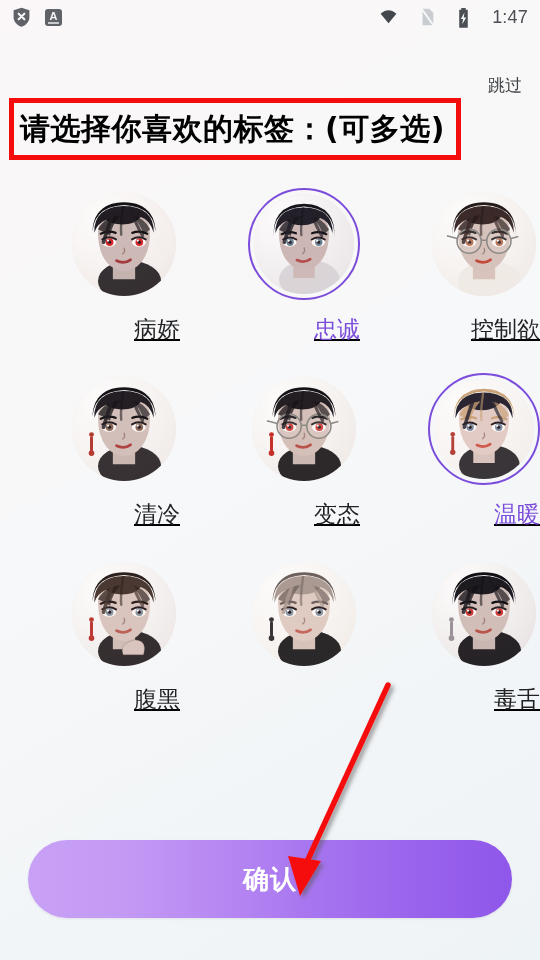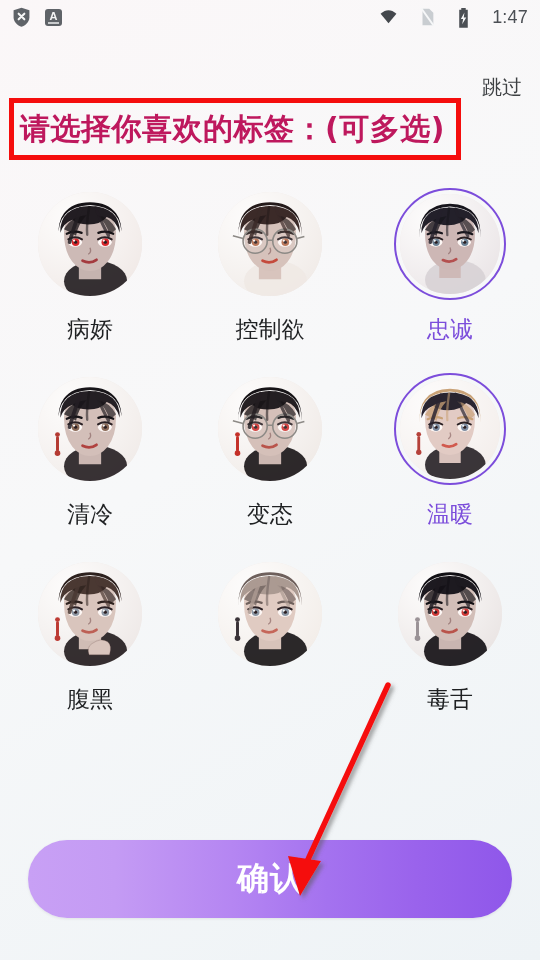--- a/index.html
+++ b/index.html
@@ -66,7 +66,7 @@
     z-index: 4;
   }
   .skip-btn {
-    font-size: 20px;
+    font-size: 17px;
     color: #3d4043;
     background: none;
     border: none;

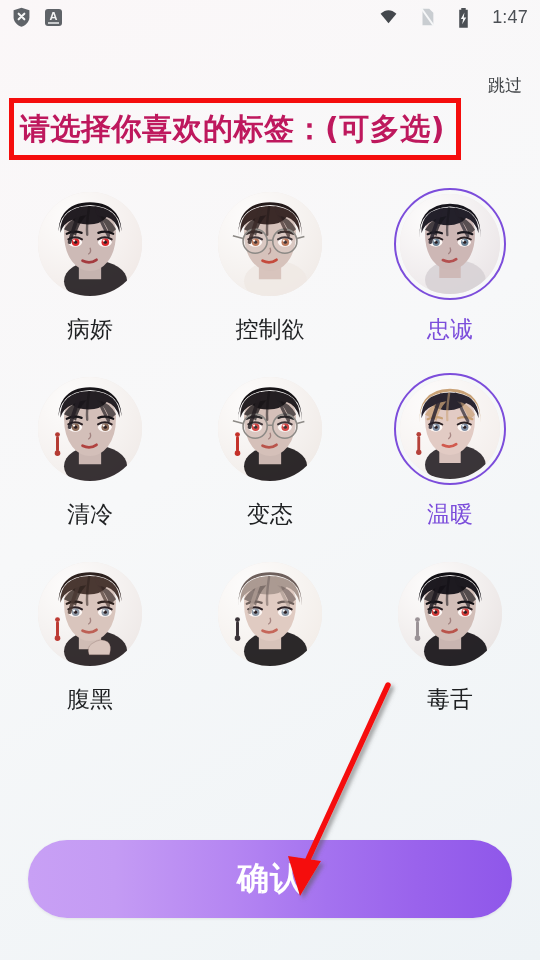--- a/index.html
+++ b/index.html
@@ -96,7 +96,7 @@
     align-items: center;
     font-size: 30px;
     font-weight: bold;
-    color: #be185d;
+    color: #000000;
     letter-spacing: .5px;
     white-space: nowrap;
     z-index: 4;

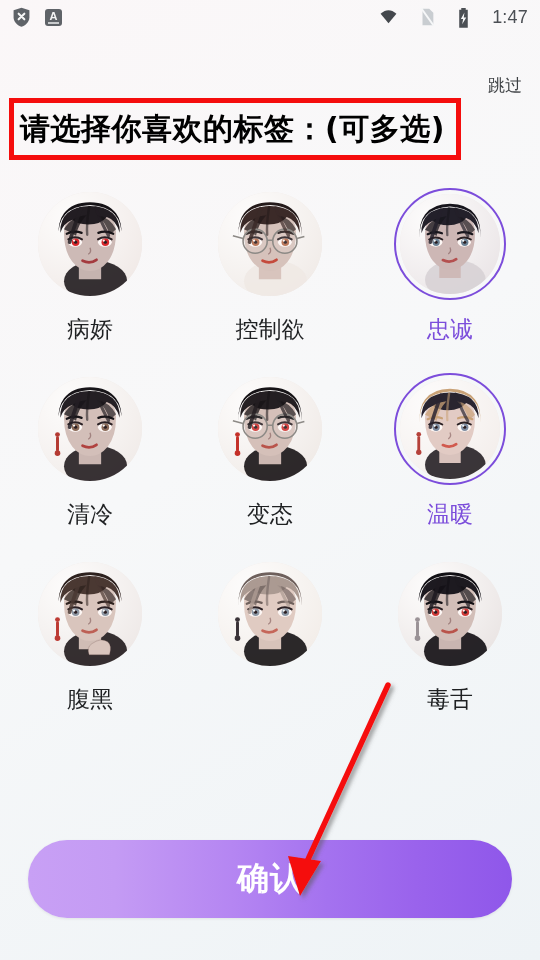--- a/index.html
+++ b/index.html
@@ -117,8 +117,9 @@
   .cell {
     display: flex;
     flex-direction: column;
-    align-items: center;
+    align-items: flex-end;
     cursor: pointer;
+    text-decoration: underline;
   }
   .ava-ring {
     width: 112px;

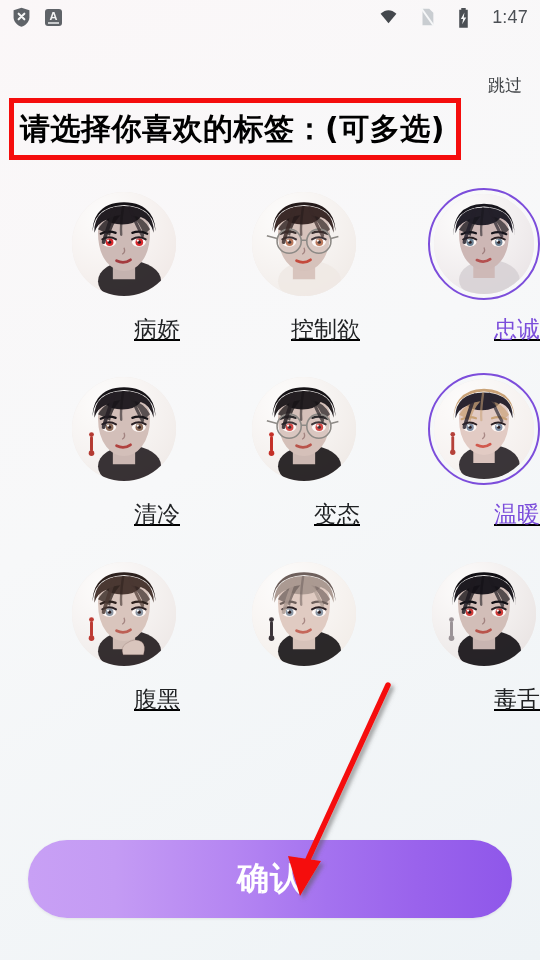--- a/index.html
+++ b/index.html
@@ -277,6 +277,54 @@
       </div>
       <div class="tag-label">病娇</div>
     </div>
+    <div class="cell selected">
+      <div class="ava-ring">
+        <div class="ava">
+  <svg viewBox="0 0 112 112" preserveAspectRatio="xMidYMid slice">
+    <defs>
+      <radialGradient id="g_loyal-young-man-side-profile" cx="30%" cy="25%" r="95%">
+        <stop offset="0%" stop-color="#ffffff" stop-opacity=".85"></stop>
+        <stop offset="100%" stop-color="#e8e2e4"></stop>
+      </radialGradient>
+    </defs>
+    <rect width="112" height="112" fill="url(#g_loyal-young-man-side-profile)"></rect>
+    <ellipse cx="62" cy="96" rx="34" ry="22" fill="#d8d3d6" opacity=".95"></ellipse>
+
+    <path d="M44 72 h24 v22 h-24 Z" fill="#cdb7b5" opacity=".95"></path>
+
+    <path d="M28 44 q0 -24 28 -24 q28 0 28 24 q0 20 -9 31 q-8 10 -19 10 q-11 0 -19 -10 q-9 -11 -9 -31 Z" fill="#cdb7b5"></path>
+
+    <path d="M22 50 q-2 -34 34 -36 q36 2 34 36 q1 -18 -6 -27 q-9 -12 -28 -12 q-19 0 -28 12 q-7 9 -6 27 Z" fill="#17151c"></path>
+
+    <path d="M24 44 q-1 -28 32 -29 q33 1 32 29 q-4 -14 -14 -17 q-6 8 -20 8 q-12 0 -17 -5 q-10 4 -13 14 Z" fill="#23202a"></path>
+    <path d="M28 40 q8 -14 24 -15 q-9 10 -11 22 q-6 -4 -13 -7 Z" fill="#17151c" opacity=".75"></path>
+    <path d="M84 40 q-7 -13 -20 -15 q10 9 13 21 q4 -3 7 -6 Z" fill="#17151c" opacity=".65"></path>
+
+    <path d="M31 45 q8 -4 16 -1" stroke="#17151c" stroke-width="2.4" fill="none" stroke-linecap="round"></path>
+    <path d="M65 44 q8 -3 16 1" stroke="#17151c" stroke-width="2.4" fill="none" stroke-linecap="round"></path>
+
+    <ellipse cx="40" cy="54" rx="7.4" ry="5" fill="#fdf7f5"></ellipse>
+    <ellipse cx="72" cy="54" rx="7.4" ry="5" fill="#fdf7f5"></ellipse>
+    <circle cx="40.5" cy="54" r="4.1" fill="#6b8194"></circle>
+    <circle cx="72.5" cy="54" r="4.1" fill="#6b8194"></circle>
+    <circle cx="40.5" cy="54" r="1.7" fill="#2a1d20"></circle>
+    <circle cx="72.5" cy="54" r="1.7" fill="#2a1d20"></circle>
+    <circle cx="38.8" cy="52.3" r="1.25" fill="#ffffff" opacity=".95"></circle>
+    <circle cx="70.8" cy="52.3" r="1.25" fill="#ffffff" opacity=".95"></circle>
+    <path d="M32.6 51 q7.4 -4.6 14.8 0" stroke="#2a2024" stroke-width="2.1" fill="none" stroke-linecap="round"></path>
+    <path d="M64.6 51 q7.4 -4.6 14.8 0" stroke="#2a2024" stroke-width="2.1" fill="none" stroke-linecap="round"></path>
+
+    <path d="M56 60 q2 5 -2 7" stroke="rgba(120,80,80,.55)" stroke-width="1.4" fill="none"></path>
+    <path d="M48 74 q8 4 15 -1" stroke="#b4504f" stroke-width="3" fill="none" stroke-linecap="round"></path>
+
+    <path d="M46 18 q-8 22 -12 36" stroke="#23202a" stroke-width="4" fill="none" opacity=".85" stroke-linecap="round"></path>
+    <path d="M62 17 q8 20 14 30" stroke="#23202a" stroke-width="3.4" fill="none" opacity=".7" stroke-linecap="round"></path>
+    <path d="M55 16 q-3 20 -2 30" stroke="#17151c" stroke-width="2.6" fill="none" opacity=".55" stroke-linecap="round"></path>
+  </svg>
+        </div>
+      </div>
+      <div class="tag-label">忠诚</div>
+    </div>
     <div class="cell">
       <div class="ava-ring">
         <div class="ava">
@@ -332,54 +380,6 @@
         </div>
       </div>
       <div class="tag-label">控制欲</div>
-    </div>
-    <div class="cell selected">
-      <div class="ava-ring">
-        <div class="ava">
-  <svg viewBox="0 0 112 112" preserveAspectRatio="xMidYMid slice">
-    <defs>
-      <radialGradient id="g_loyal-young-man-side-profile" cx="30%" cy="25%" r="95%">
-        <stop offset="0%" stop-color="#ffffff" stop-opacity=".85"></stop>
-        <stop offset="100%" stop-color="#e8e2e4"></stop>
-      </radialGradient>
-    </defs>
-    <rect width="112" height="112" fill="url(#g_loyal-young-man-side-profile)"></rect>
-    <ellipse cx="62" cy="96" rx="34" ry="22" fill="#d8d3d6" opacity=".95"></ellipse>
-
-    <path d="M44 72 h24 v22 h-24 Z" fill="#cdb7b5" opacity=".95"></path>
-
-    <path d="M28 44 q0 -24 28 -24 q28 0 28 24 q0 20 -9 31 q-8 10 -19 10 q-11 0 -19 -10 q-9 -11 -9 -31 Z" fill="#cdb7b5"></path>
-
-    <path d="M22 50 q-2 -34 34 -36 q36 2 34 36 q1 -18 -6 -27 q-9 -12 -28 -12 q-19 0 -28 12 q-7 9 -6 27 Z" fill="#17151c"></path>
-
-    <path d="M24 44 q-1 -28 32 -29 q33 1 32 29 q-4 -14 -14 -17 q-6 8 -20 8 q-12 0 -17 -5 q-10 4 -13 14 Z" fill="#23202a"></path>
-    <path d="M28 40 q8 -14 24 -15 q-9 10 -11 22 q-6 -4 -13 -7 Z" fill="#17151c" opacity=".75"></path>
-    <path d="M84 40 q-7 -13 -20 -15 q10 9 13 21 q4 -3 7 -6 Z" fill="#17151c" opacity=".65"></path>
-
-    <path d="M31 45 q8 -4 16 -1" stroke="#17151c" stroke-width="2.4" fill="none" stroke-linecap="round"></path>
-    <path d="M65 44 q8 -3 16 1" stroke="#17151c" stroke-width="2.4" fill="none" stroke-linecap="round"></path>
-
-    <ellipse cx="40" cy="54" rx="7.4" ry="5" fill="#fdf7f5"></ellipse>
-    <ellipse cx="72" cy="54" rx="7.4" ry="5" fill="#fdf7f5"></ellipse>
-    <circle cx="40.5" cy="54" r="4.1" fill="#6b8194"></circle>
-    <circle cx="72.5" cy="54" r="4.1" fill="#6b8194"></circle>
-    <circle cx="40.5" cy="54" r="1.7" fill="#2a1d20"></circle>
-    <circle cx="72.5" cy="54" r="1.7" fill="#2a1d20"></circle>
-    <circle cx="38.8" cy="52.3" r="1.25" fill="#ffffff" opacity=".95"></circle>
-    <circle cx="70.8" cy="52.3" r="1.25" fill="#ffffff" opacity=".95"></circle>
-    <path d="M32.6 51 q7.4 -4.6 14.8 0" stroke="#2a2024" stroke-width="2.1" fill="none" stroke-linecap="round"></path>
-    <path d="M64.6 51 q7.4 -4.6 14.8 0" stroke="#2a2024" stroke-width="2.1" fill="none" stroke-linecap="round"></path>
-
-    <path d="M56 60 q2 5 -2 7" stroke="rgba(120,80,80,.55)" stroke-width="1.4" fill="none"></path>
-    <path d="M48 74 q8 4 15 -1" stroke="#b4504f" stroke-width="3" fill="none" stroke-linecap="round"></path>
-
-    <path d="M46 18 q-8 22 -12 36" stroke="#23202a" stroke-width="4" fill="none" opacity=".85" stroke-linecap="round"></path>
-    <path d="M62 17 q8 20 14 30" stroke="#23202a" stroke-width="3.4" fill="none" opacity=".7" stroke-linecap="round"></path>
-    <path d="M55 16 q-3 20 -2 30" stroke="#17151c" stroke-width="2.6" fill="none" opacity=".55" stroke-linecap="round"></path>
-  </svg>
-        </div>
-      </div>
-      <div class="tag-label">忠诚</div>
     </div>
     <div class="cell">
       <div class="ava-ring">

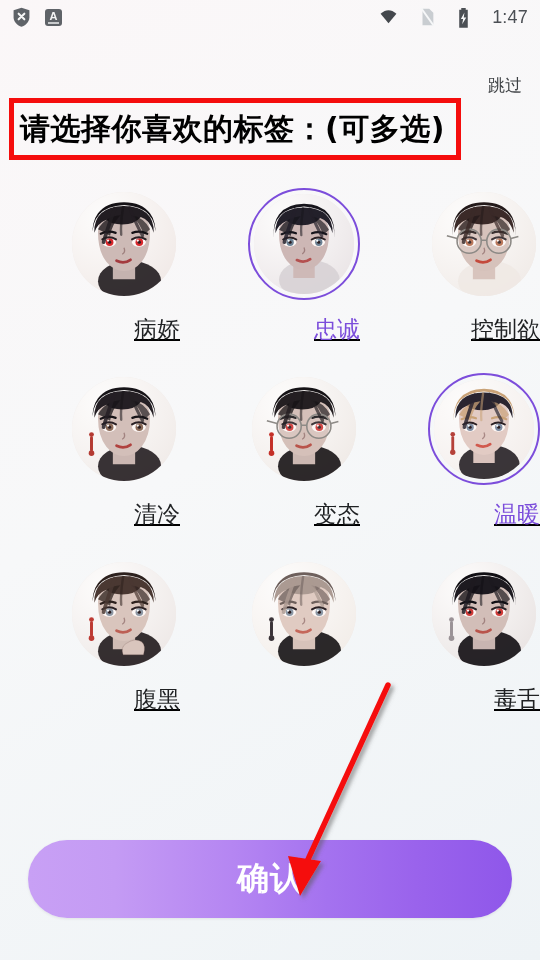--- a/index.html
+++ b/index.html
@@ -168,7 +168,7 @@
         #c8a0f5 0%, #c49bf4 18%, #b586f2 42%,
         #a472ef 62%, #9a63ec 80%, #8f57ea 100%);
     color: #ffffff;
-    font-size: 32px;
+    font-size: 26px;
     font-weight: bold;
     letter-spacing: 1px;
     cursor: pointer;

